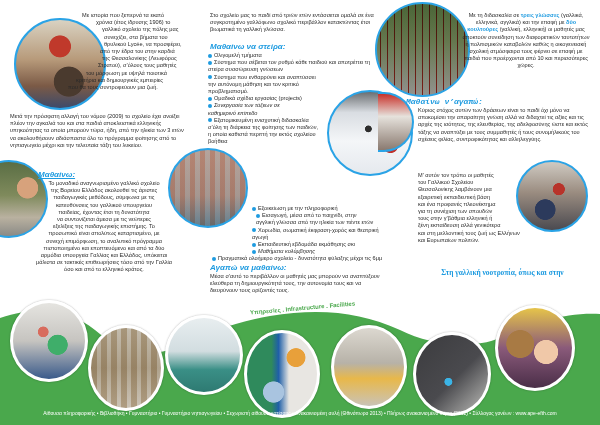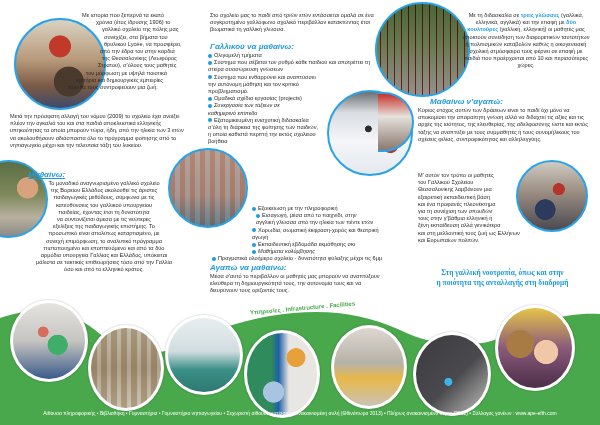--- a/index.html
+++ b/index.html
@@ -66,7 +66,7 @@
 
 <div class="abs txt" style="left:210px; top:12px; width:178px;">Στο σχολείο μας το παιδί από τριών ετών εντάσσεται ομαλά σε ένα συγκροτημένο γαλλόφωνο σχολικό περιβάλλον κατακτώντας έτσι βιωματικά τη γαλλική γλώσσα.</div>
 
-<div class="abs heading" style="left:210px; top:42px;">Γαλλικού να μαθαίνω:</div>
+<div class="abs heading" style="left:210px; top:42px;">Μαθαίνω να στείρα:</div>
 
 <div class="photo" style="left:375px; top:2px; width:95px; height:95px; background:
      repeating-linear-gradient(90deg,#f1f1f1 0 3px,#c9342b 3px 4px,#f1f1f1 4px 7px),

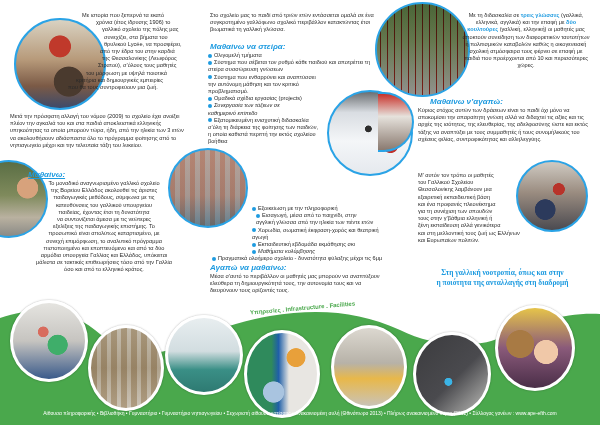--- a/index.html
+++ b/index.html
@@ -113,7 +113,7 @@
 <div class="photo" style="left:378px; top:92px; width:36px; height:60px; border-radius:0 40px 40px 0; border-left:none; background:
      linear-gradient(180deg,#c8312a 0%,#e6e2dc 40%,#8a7a70 100%);"></div>
 
-<div class="abs heading" style="left:430px; top:97px;">Μαθαίνω ν’αγαπώ:</div>
+<div class="abs heading" style="left:406px; top:97px;font-family:Liberation Mono, monospace;">Μαθαίνω ν’αγαπώ:</div>
 <div class="abs txt" style="left:418px; top:107px; width:172px;">Κύριος στόχος αυτών των δράσεων είναι το παιδί όχι μόνο να αποκομίσει την απαραίτητη γνώση αλλά να διδαχτεί τις αξίες και τις αρχές της ισότητος, της ελευθερίας, της αδελφοσύνης ώστε και εκτός τάξης να αναπτύξει με τους συμμαθητές ή τους συνομήλικούς του σχέσεις φιλίας, συντροφικότητας και αλληλεγγύης.</div>
 
 <div class="abs txt" style="left:418px; top:172px; width:140px;">

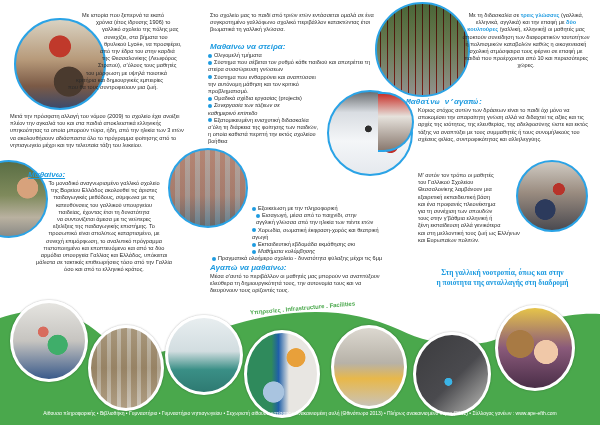--- a/index.html
+++ b/index.html
@@ -46,7 +46,7 @@
      radial-gradient(circle at 75% 35%, #d7a27c 0 14%, transparent 15%),
      linear-gradient(180deg,#5a6e44 0%,#7f8a5c 45%,#b9b1a0 75%,#8a8a86 100%);"></div>
 
-<div class="abs heading" style="left:28px; top:170px;text-decoration:underline;">Μαθαίνω:</div>
+<div class="abs heading" style="left:38px; top:170px;text-decoration:underline;">Μαθαίνω:</div>
 
 <div class="abs txt center" style="left:14px; top:180px; width:180px;">
   <div>Το μοναδικό αναγνωρισμένο γαλλικό σχολείο</div>

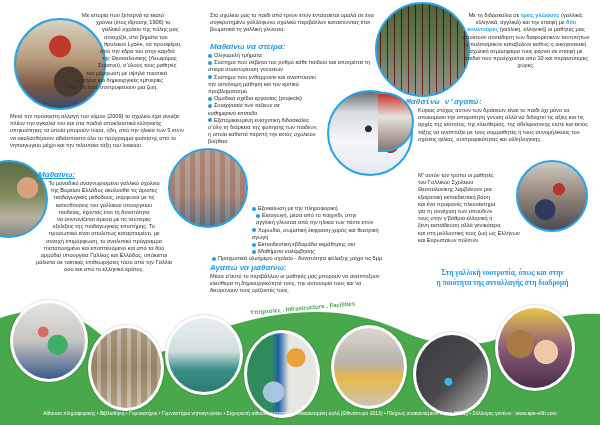--- a/index.html
+++ b/index.html
@@ -136,7 +136,6 @@
 
 <div class="abs quote" style="left:405px; top:268px; width:195px;font-family:Liberation Serif, serif;">
   <div>Στη γαλλική νοοτροπία, όπως και στην</div>
-  <div>η ποιότητα της ανταλλαγής στη διαδρομή</div>
 </div>
 
 <svg class="abs" style="left:0; top:300px;" width="600" height="125" viewBox="0 0 600 125">

